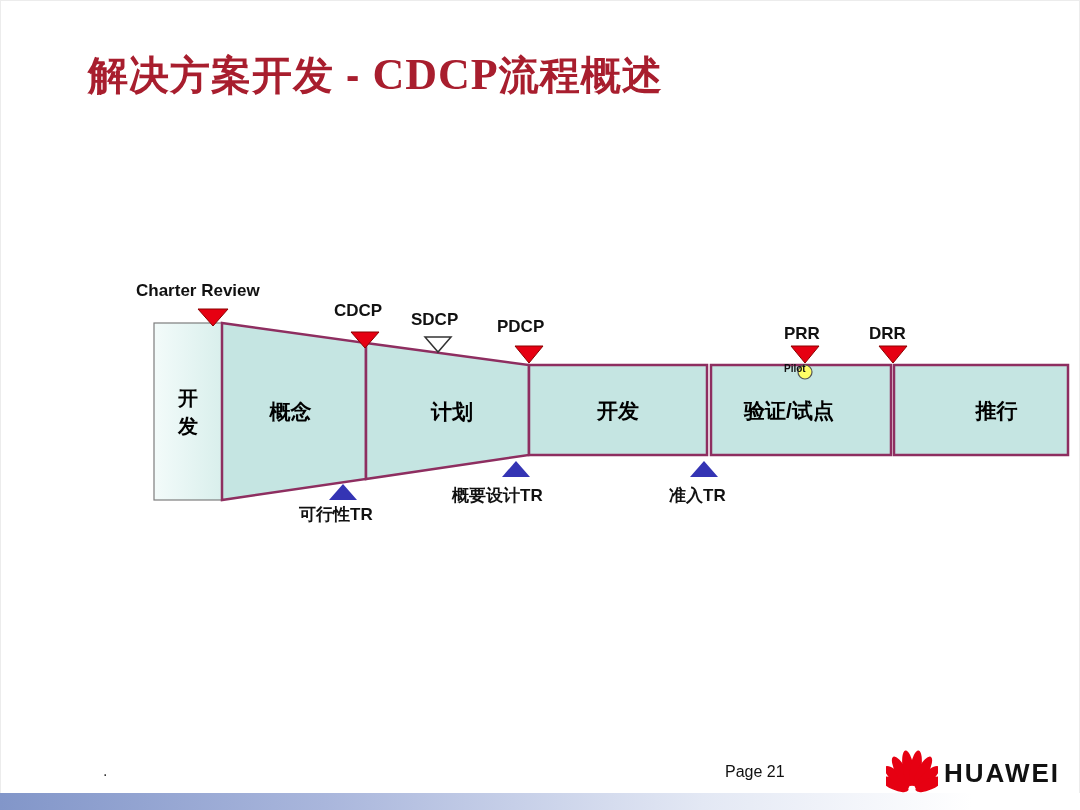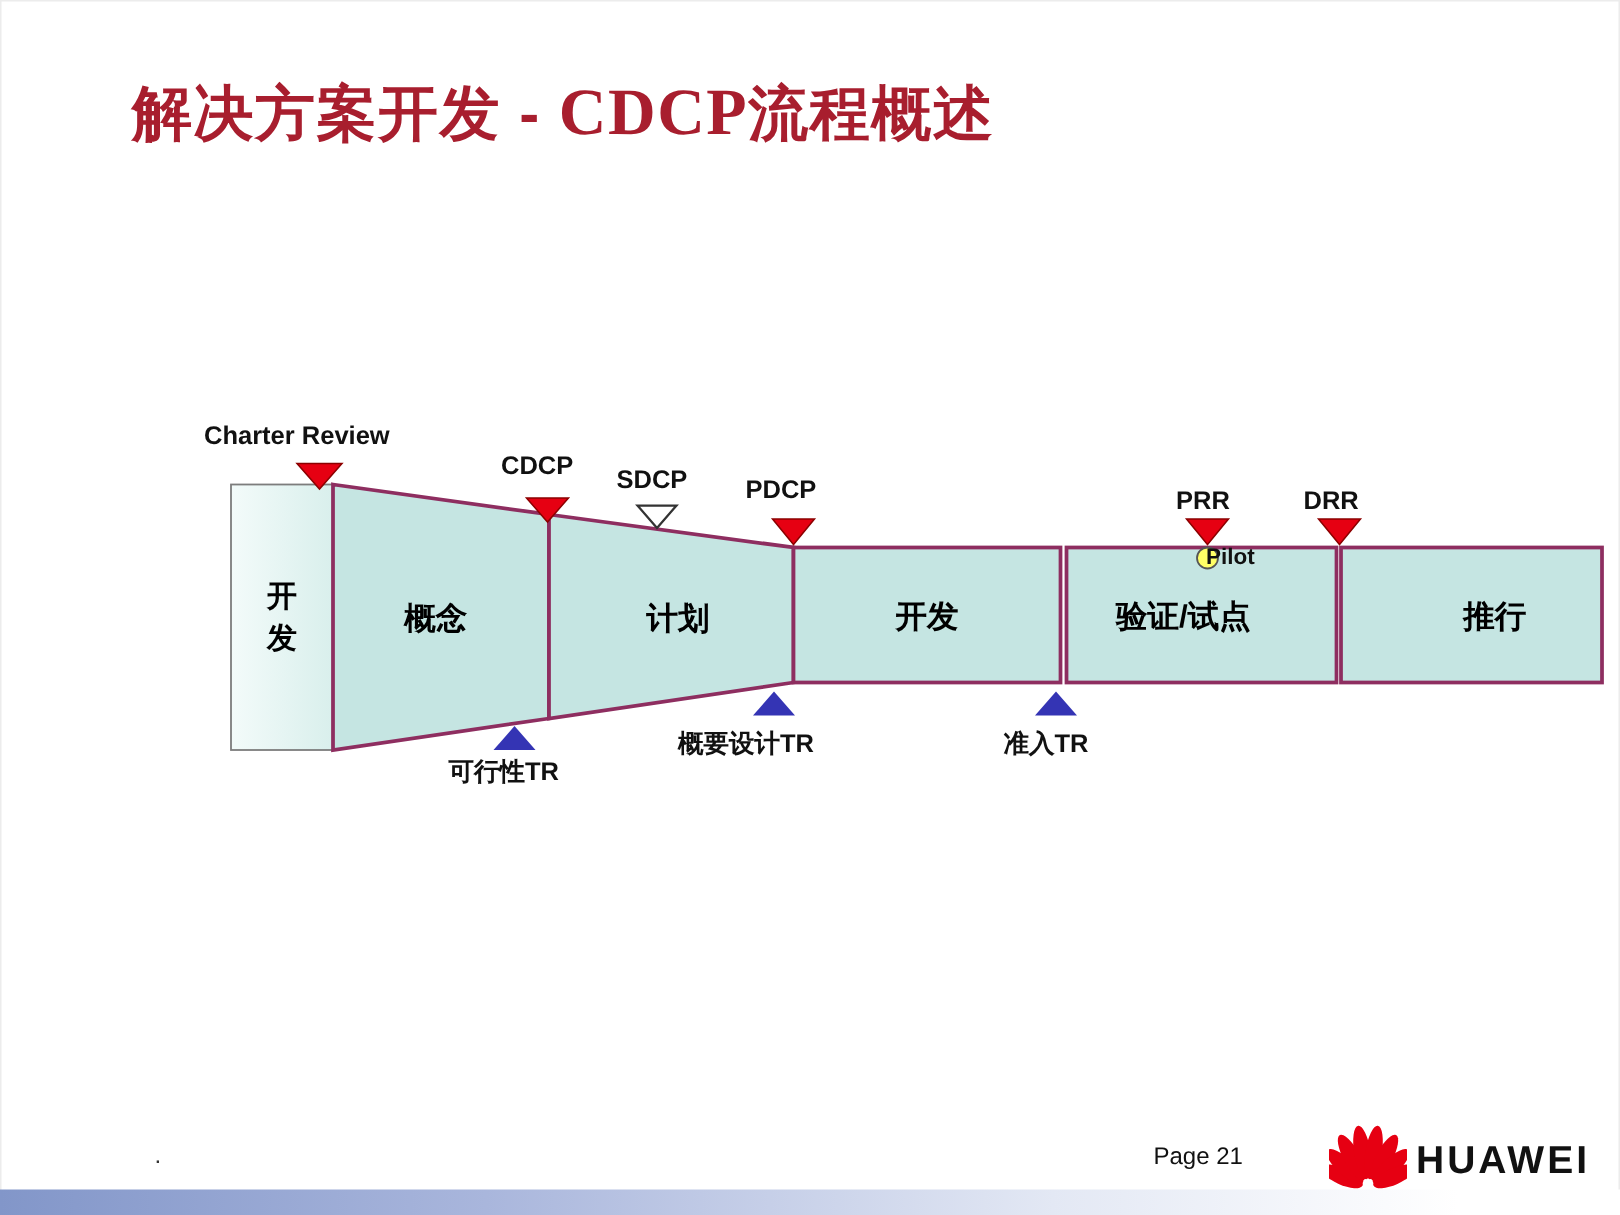--- a/index.html
+++ b/index.html
@@ -38,7 +38,7 @@
     display:block;width:22px;word-break:break-all;text-align:center;
     font-weight:bold;font-size:20px;line-height:1.4;color:#000;
   }
-  .pilot-lbl{position:absolute;left:756px;top:363px;font-weight:bold;font-size:15px;color:#111;}
+  .pilot-lbl{position:absolute;left:736px;top:363px;font-weight:bold;font-size:10px;color:#111;}
   .footer-dot{position:absolute;left:103px;top:762px;font-size:16px;color:#333;}
   .page-num{position:absolute;left:769px;top:763px;font-size:16px;color:#111;}
   .brand{

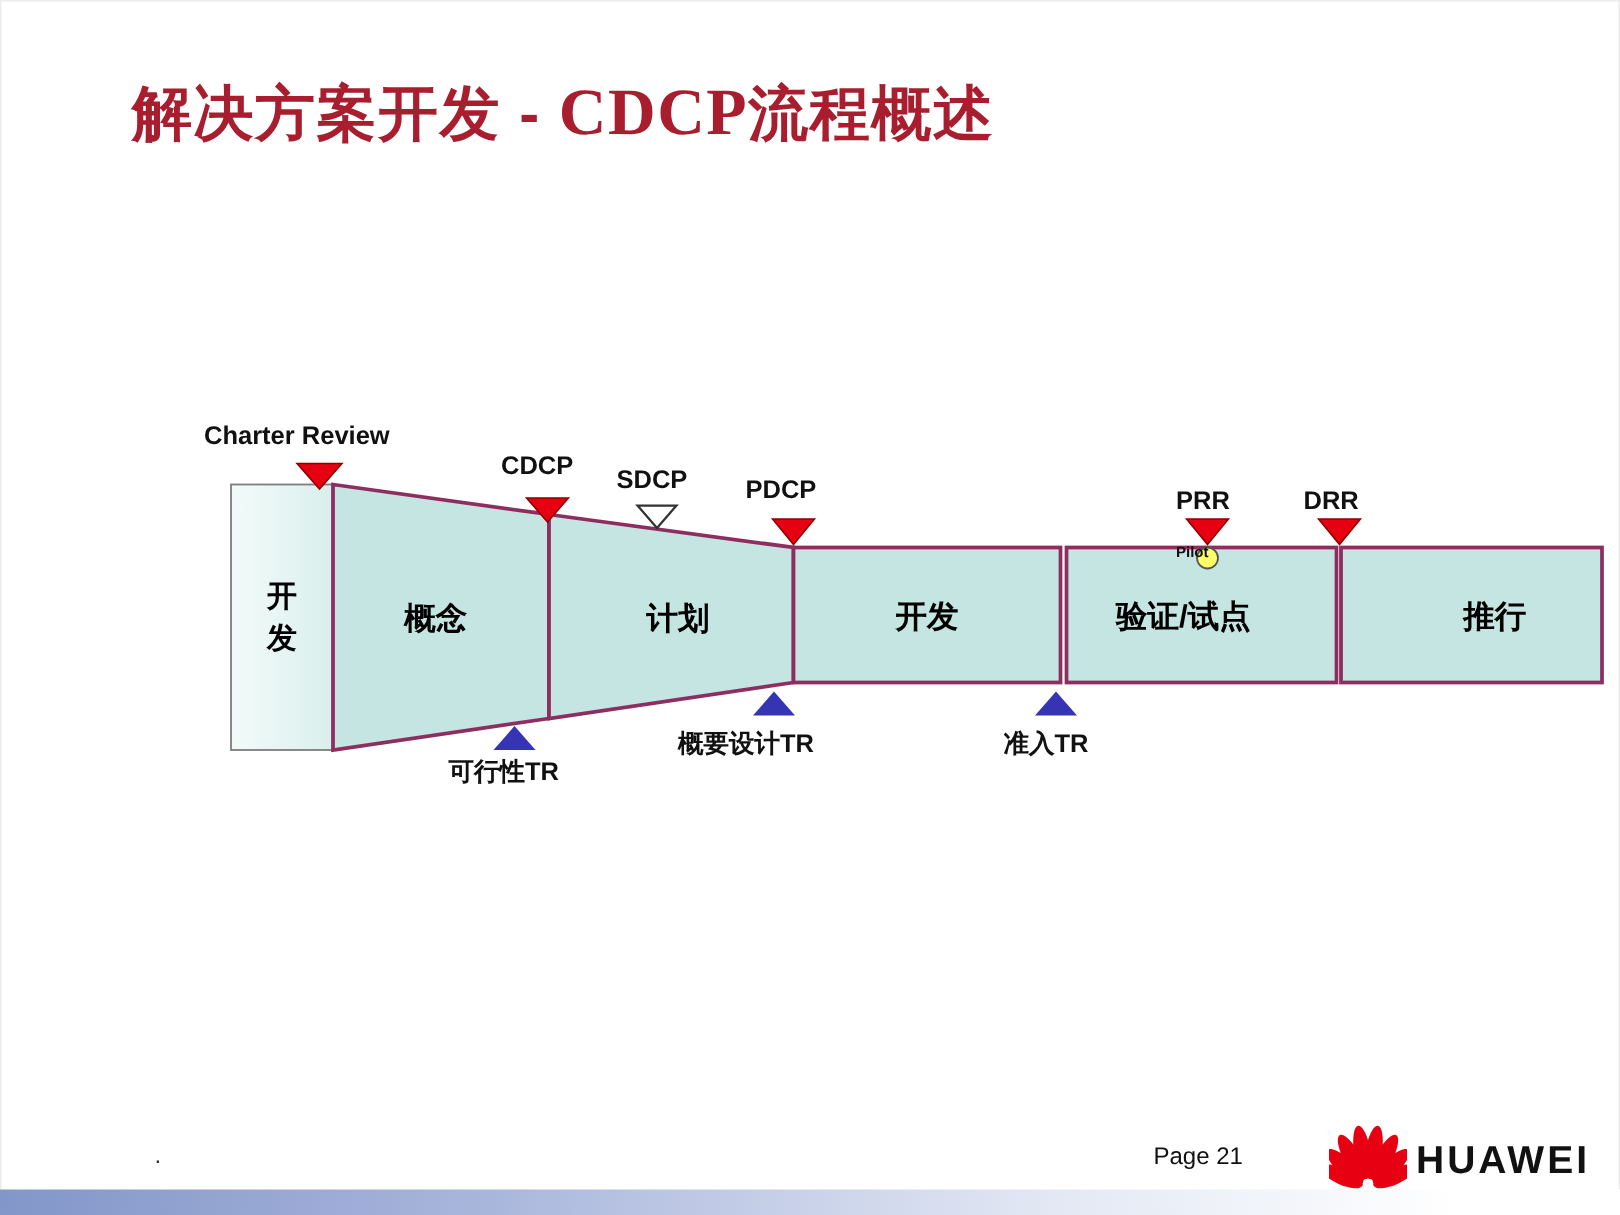--- a/index.html
+++ b/index.html
@@ -40,7 +40,7 @@
   }
   .pilot-lbl{position:absolute;left:736px;top:363px;font-weight:bold;font-size:10px;color:#111;}
   .footer-dot{position:absolute;left:103px;top:762px;font-size:16px;color:#333;}
-  .page-num{position:absolute;left:769px;top:763px;font-size:16px;color:#111;}
+  .page-num{position:absolute;left:725px;top:763px;font-size:16px;color:#111;}
   .brand{
     position:absolute;left:944px;top:758px;
     font-size:26px;font-weight:bold;color:#111;letter-spacing:2px;

